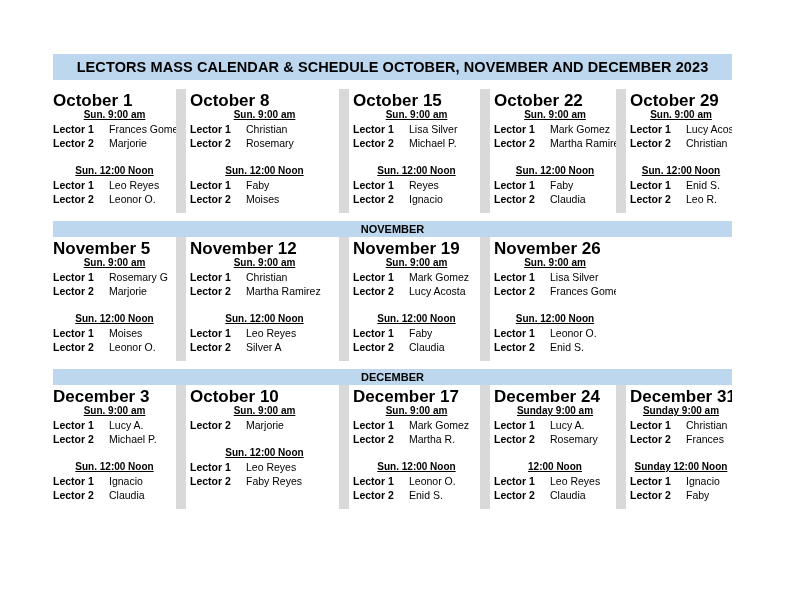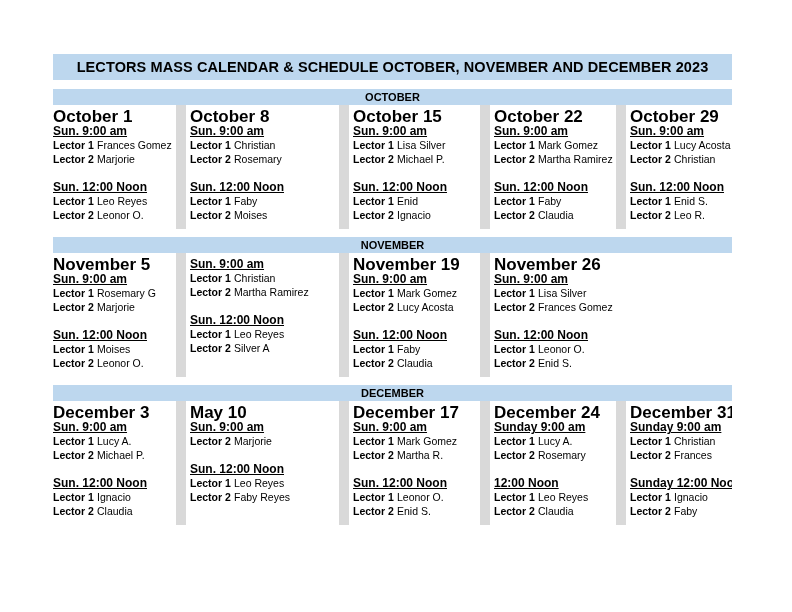--- a/index.html
+++ b/index.html
@@ -88,7 +88,6 @@
     <div class="title-bar">LECTORS MASS CALENDAR &amp; SCHEDULE OCTOBER, NOVEMBER AND DECEMBER 2023</div>
 
     <div class="section">
-      <div class="section-header">OCTOBER</div>
       <div class="columns-row">
           <div class="col">
             <div class="date">October 1</div>

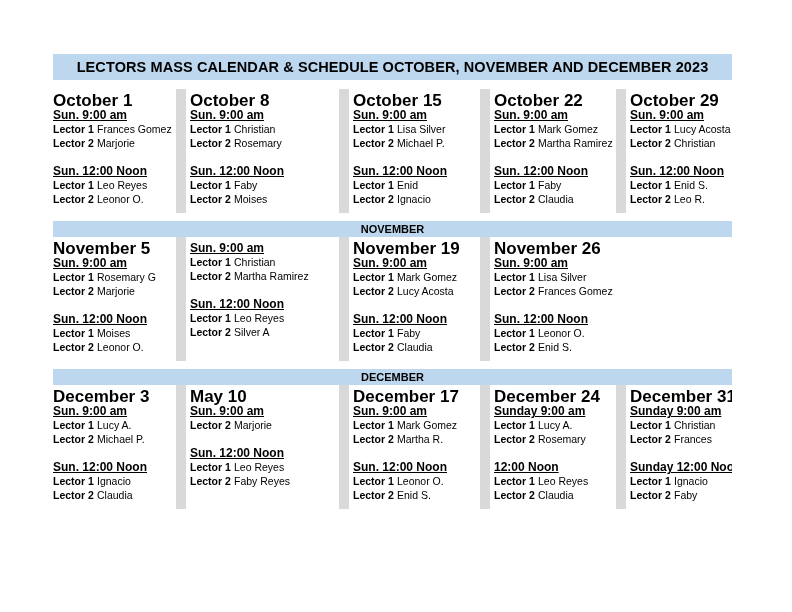--- a/index.html
+++ b/index.html
@@ -65,8 +65,9 @@
   .time {
     font-weight: bold;
     text-decoration: underline;
-    font-size: 12px;
+    font-size: 10px;
     line-height: 14px;
+    text-align: center;
   }
   .lrow {
     font-size: 10.5px;

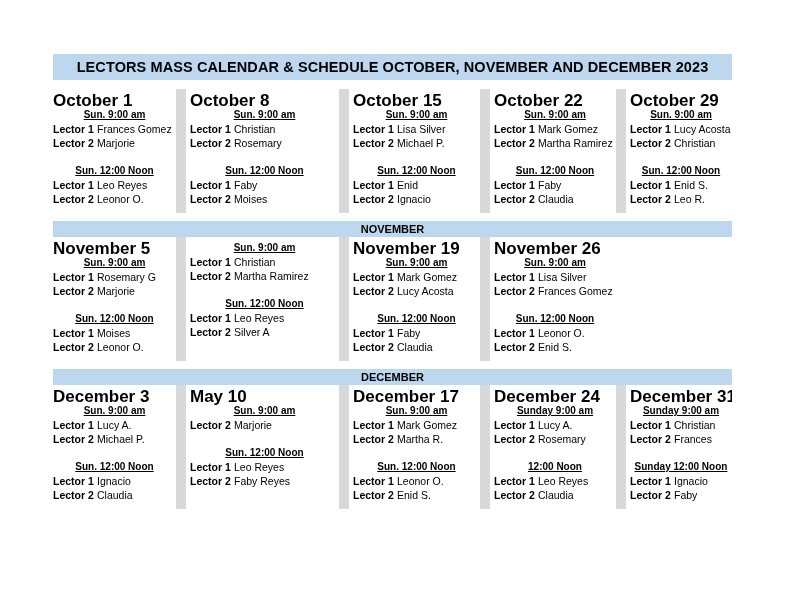--- a/index.html
+++ b/index.html
@@ -76,7 +76,7 @@
   .lbl {
     font-weight: bold;
     display: inline-block;
-    width: 44px;
+    width: 56px;
   }
   .gap { height: 14px; }
 </style>

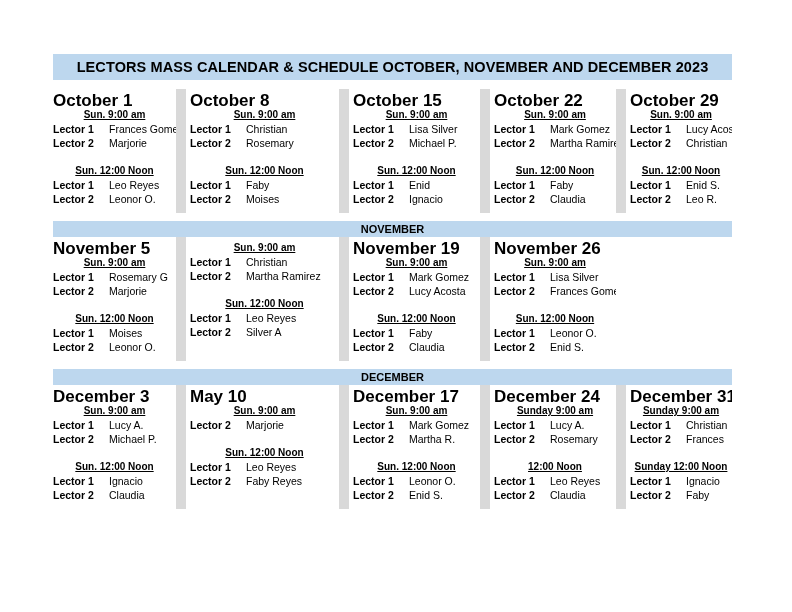--- a/index.html
+++ b/index.html
@@ -117,7 +117,7 @@
             <div class="lrow"><span class="lbl">Lector 2</span><span class="nm">Michael P.</span></div>
             <div class="gap"></div>
             <div class="time">Sun. 12:00 Noon</div>
-            <div class="lrow"><span class="lbl">Lector 1</span><span class="nm">Enid</span></div>
+            <div class="lrow"><span class="lbl">Lector 1</span><span class="nm">Reyes</span></div>
             <div class="lrow"><span class="lbl">Lector 2</span><span class="nm">Ignacio</span></div>
           </div>
           <div class="col barred">

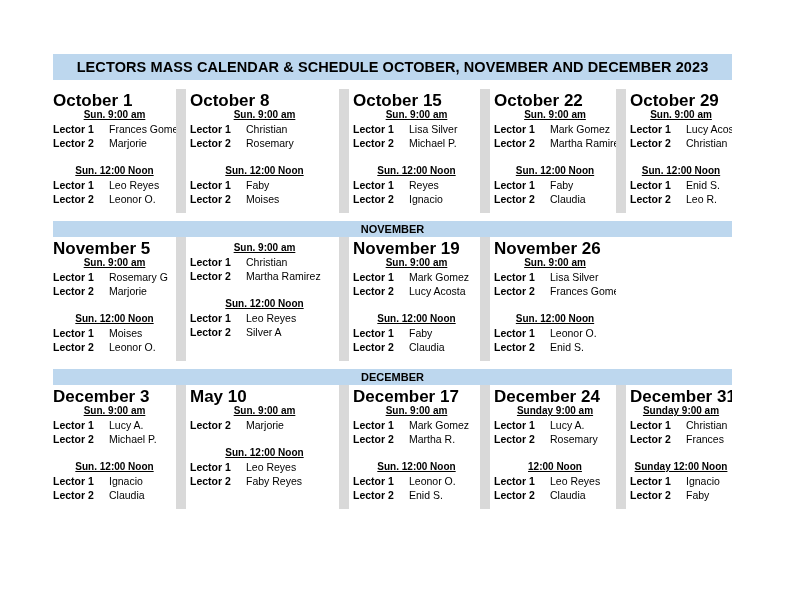--- a/index.html
+++ b/index.html
@@ -157,6 +157,7 @@
             <div class="lrow"><span class="lbl">Lector 2</span><span class="nm">Leonor O.</span></div>
           </div>
           <div class="col barred">
+            <div class="date">November 12</div>
             <div class="time">Sun. 9:00 am</div>
             <div class="lrow"><span class="lbl">Lector 1</span><span class="nm">Christian</span></div>
             <div class="lrow"><span class="lbl">Lector 2</span><span class="nm">Martha Ramirez</span></div>

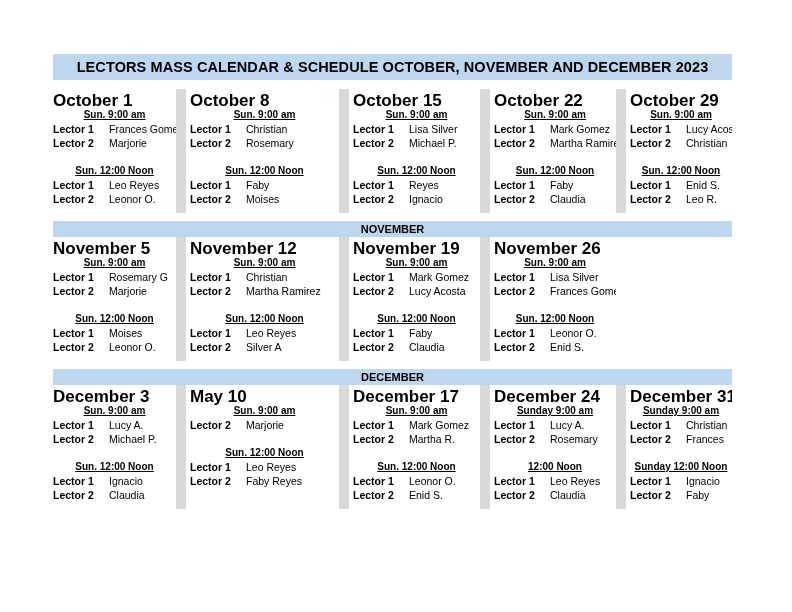--- a/index.html
+++ b/index.html
@@ -203,7 +203,7 @@
             <div class="lrow"><span class="lbl">Lector 2</span><span class="nm">Claudia</span></div>
           </div>
           <div class="col barred">
-            <div class="date">May 10</div>
+            <div class="date">October 10</div>
             <div class="time">Sun. 9:00 am</div>
             <div class="lrow"><span class="lbl">Lector 2</span><span class="nm">Marjorie</span></div>
             <div class="gap"></div>

